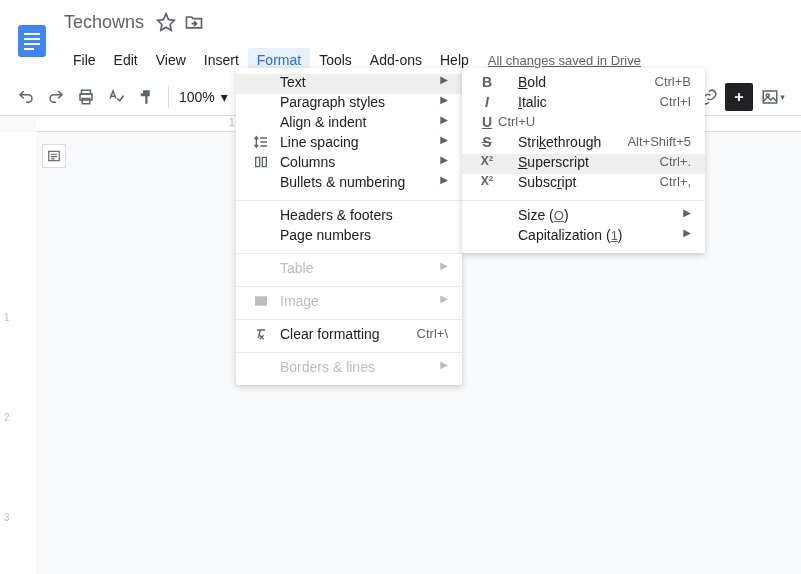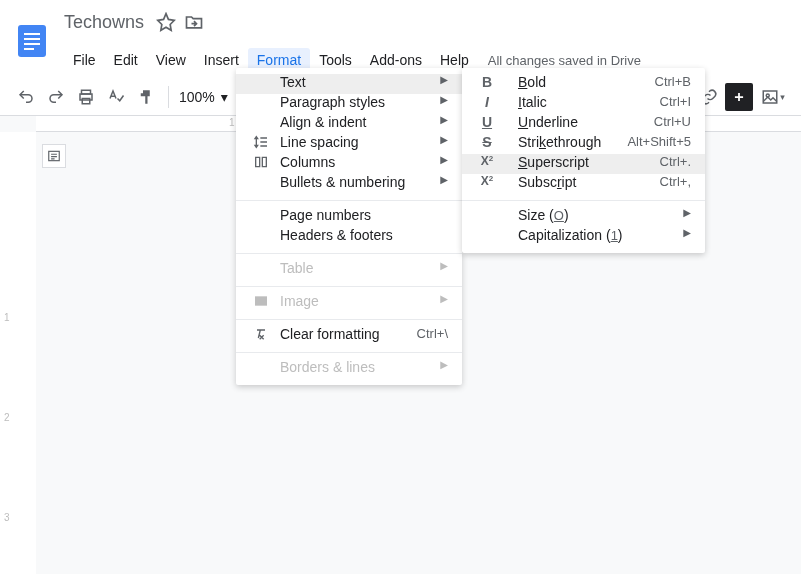--- a/index.html
+++ b/index.html
@@ -14,7 +14,7 @@
 .menubar{display:flex;align-items:center;height:28px;margin-top:10px}
 .menuitem{font-size:14px;color:#202124;padding:4px 9px;cursor:pointer;border-radius:3px}
 .menuitem.active{background:#e8f0fe;color:#1a73e8}
-.menulink{font-size:13px;color:#5f6368;margin-left:10px;cursor:pointer}
+.menulink{font-size:13px;color:#5f6368;text-decoration:underline;margin-left:10px;cursor:pointer}
 .toolbar{display:flex;align-items:center;height:38px;border-bottom:1px solid #dadce0;padding:0 12px;margin-top:4px}
 .tbtn{width:28px;height:28px;display:flex;align-items:center;justify-content:center;color:#5f6368;cursor:pointer;border-radius:2px;margin-right:2px}
 .tsep{width:1px;height:22px;background:#dadce0;margin:0 6px}

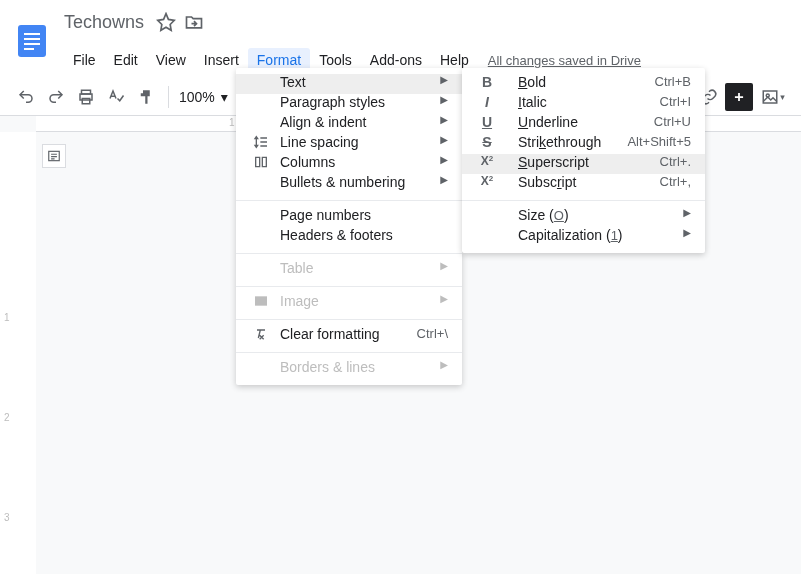--- a/index.html
+++ b/index.html
@@ -256,7 +256,6 @@
   </div>
   <div class="mrow">
     <span class="micon" style="text-decoration:underline">U</span>
-    <span class="mlabel"><span class="under">U</span><span>nderline</span></span>
     <span class="mshort">Ctrl+U</span>
   </div>
   <div class="mrow">

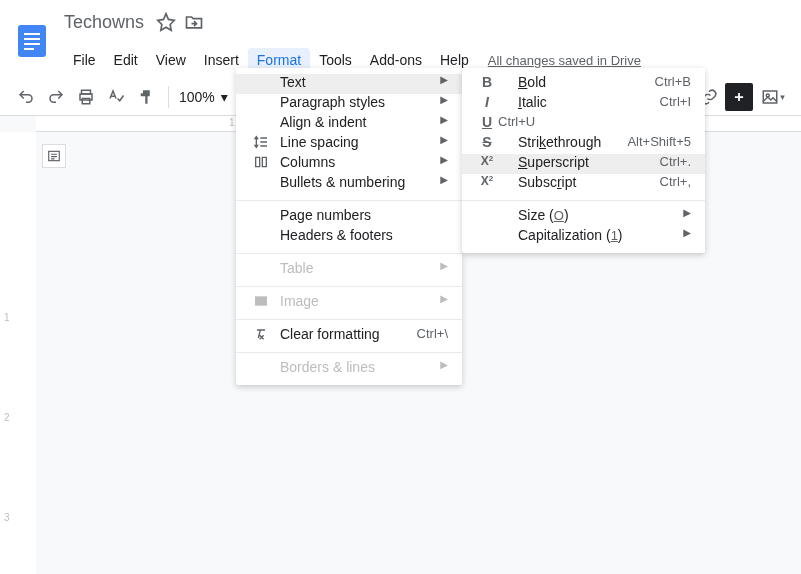--- a/index.html
+++ b/index.html
@@ -203,11 +203,11 @@
   <div class="msep"></div>
   <div class="mrow">
     <span class="micon"></span>
+    <span class="mlabel">Headers &amp; footers</span>
+  </div>
+  <div class="mrow">
+    <span class="micon"></span>
     <span class="mlabel">Page numbers</span>
-  </div>
-  <div class="mrow">
-    <span class="micon"></span>
-    <span class="mlabel">Headers &amp; footers</span>
   </div>
   <div class="msep"></div>
   <div class="mrow disabled">

